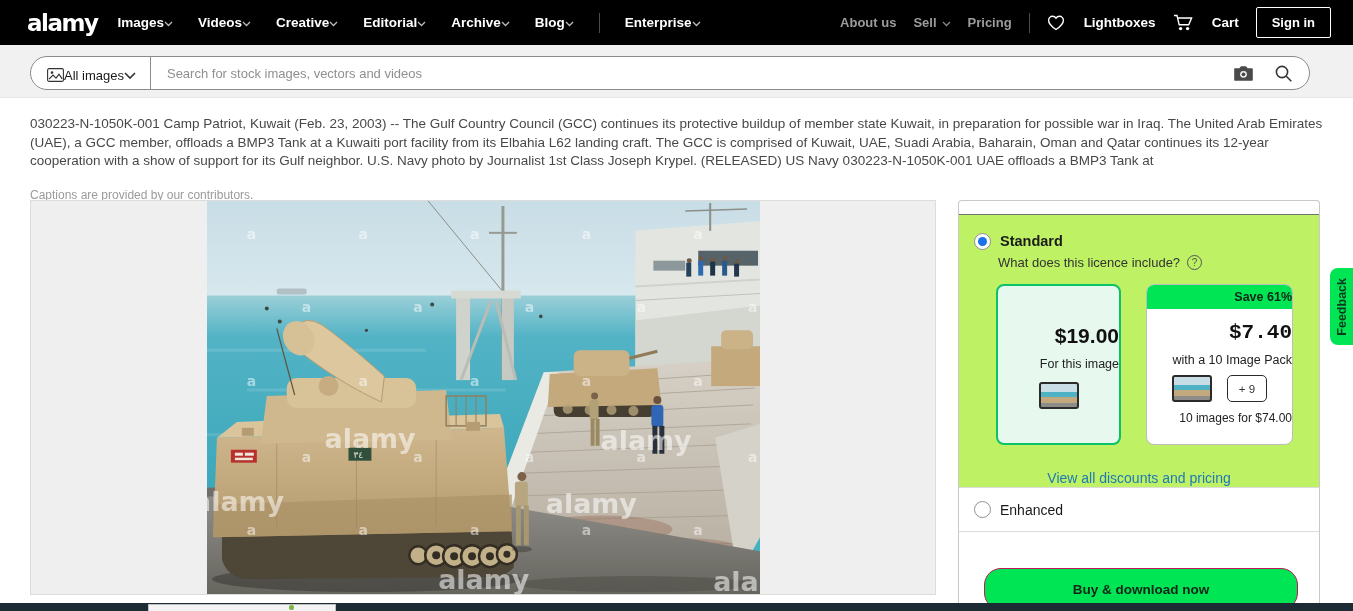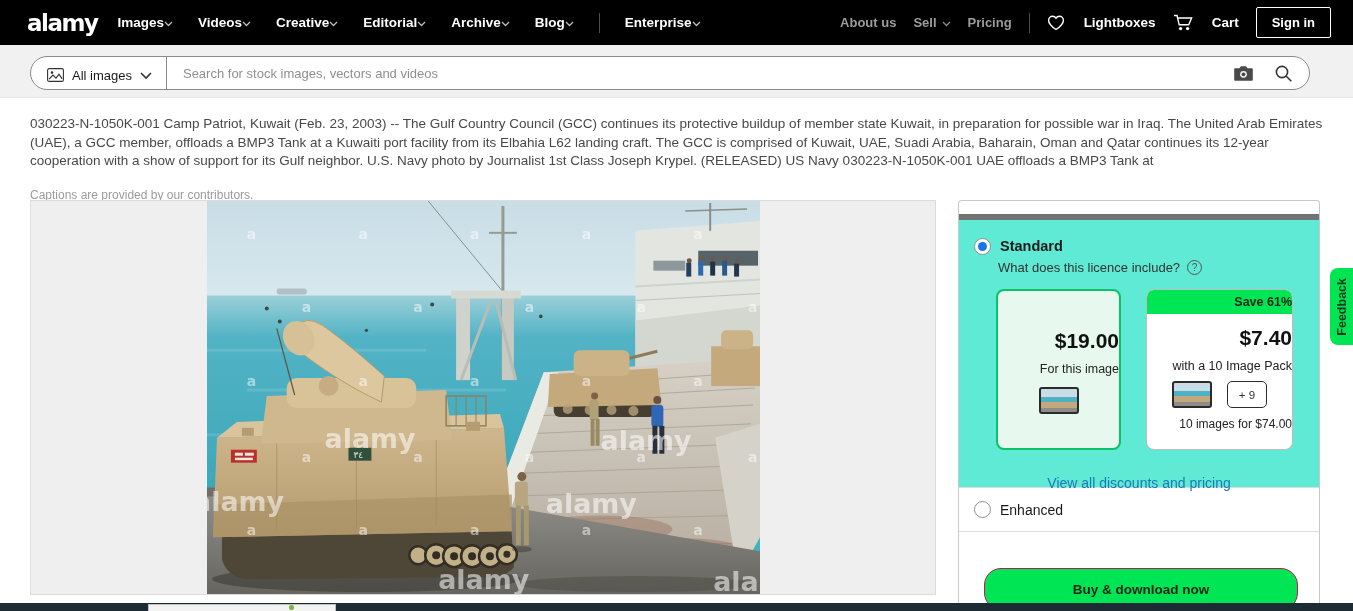--- a/index.html
+++ b/index.html
@@ -22,7 +22,7 @@
   
   .search-strip{position:absolute;top:45px;left:0;width:100%;height:53px;background:#f1f1f1;border-bottom:1px solid #e6e6e6;}
   .search-bar{position:absolute;left:30px;right:43px;top:11px;height:34px;background:#fff;border:1px solid #8b8b8b;border-radius:20px;display:flex;align-items:center;overflow:hidden;}
-  .search-filter{display:flex;align-items:center;gap:8px;padding:4px 14px 0 16px;height:100%;cursor:pointer;}
+  .search-filter{display:flex;align-items:center;padding:4px 14px 0 16px;height:100%;cursor:pointer;}
   .search-filter-label{font-size:13px;color:#1a1a1a;}
   .search-vdiv{width:1px;height:100%;background:#8b8b8b;}
   .search-input{flex:1;height:100%;border:none;outline:none;font-size:13px;color:#8b5cf6;padding-left:16px;font-family:inherit;background:transparent;}

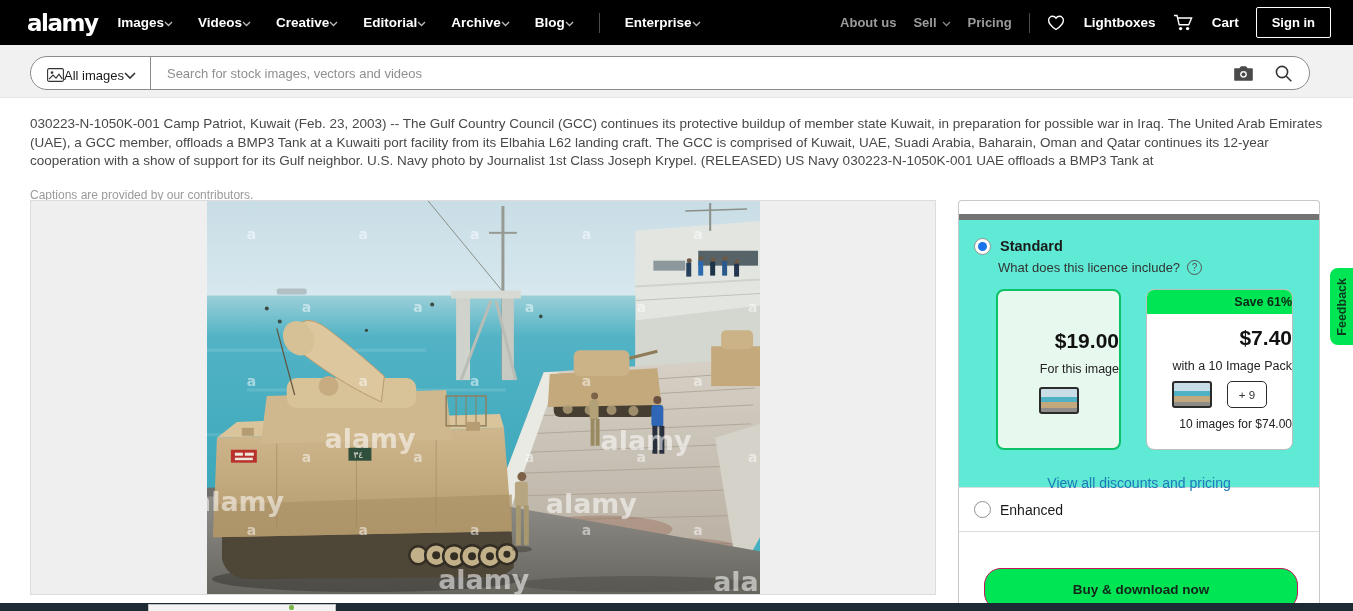--- a/index.html
+++ b/index.html
@@ -38,7 +38,7 @@
   .photo svg{display:block;}
   
   .buy-panel{position:absolute;left:958px;top:200px;width:362px;height:412px;background:#fff;border:1px solid #c9c9c9;border-bottom:none;border-radius:4px 4px 0 0;}
-  .licence-box{position:absolute;left:0;top:13px;width:100%;height:274px;background:#5eead4;border-top:6px solid #737373;border-bottom:1px solid #dcdcdc;}
+  .licence-box{position:absolute;left:0;top:13px;width:100%;height:274px;background:#bef264;border-top:1px solid #737373;border-bottom:1px solid #dcdcdc;}
   .radio{position:absolute;width:17px;height:17px;border:1px solid #8f8f8f;border-radius:50%;background:#fff;cursor:pointer;}
   .radio.sel::after{content:"";position:absolute;inset:3px;border-radius:50%;background:#1a73e8;}
   .std-radio{left:15px;top:18px;}

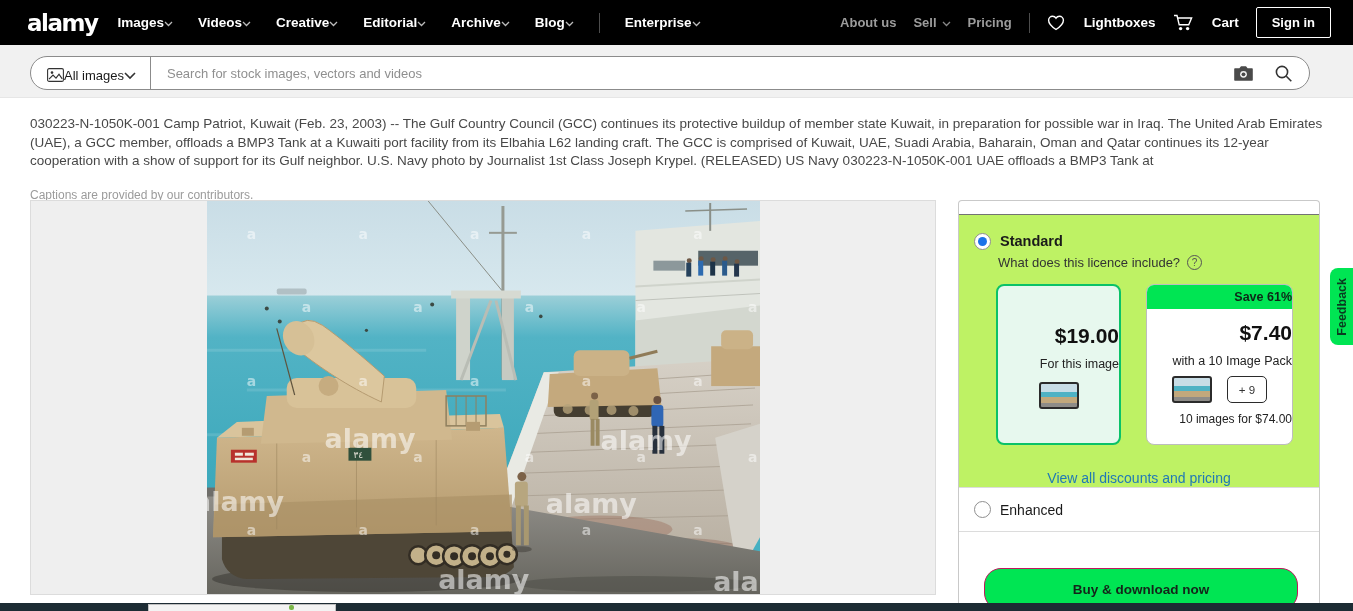--- a/index.html
+++ b/index.html
@@ -51,7 +51,7 @@
   .save-badge{height:24px;line-height:24px;background:#00e553;border-radius:7px 7px 0 0;font-size:12.5px;font-weight:bold;color:#0d2617;}
   .price{font-size:21px;font-weight:bold;color:#111;}
   .card-single .price{margin-top:38px;}
-  .card-pack .price{margin-top:12px;}
+  .card-pack .price{margin-top:12px;font-family:Liberation Mono, monospace;}
   .price-sub{margin-top:9px;font-size:12.5px;color:#222;}
   .thumb{width:40px;height:27px;border:2px solid #2b2b2b;border-radius:3px;background:linear-gradient(#c8dde6 0 36%,#4fb2c4 36% 58%,#c2a87c 58% 84%,#8e8c88 84% 100%);}
   .card-single .thumb{margin:11px auto 0;}

